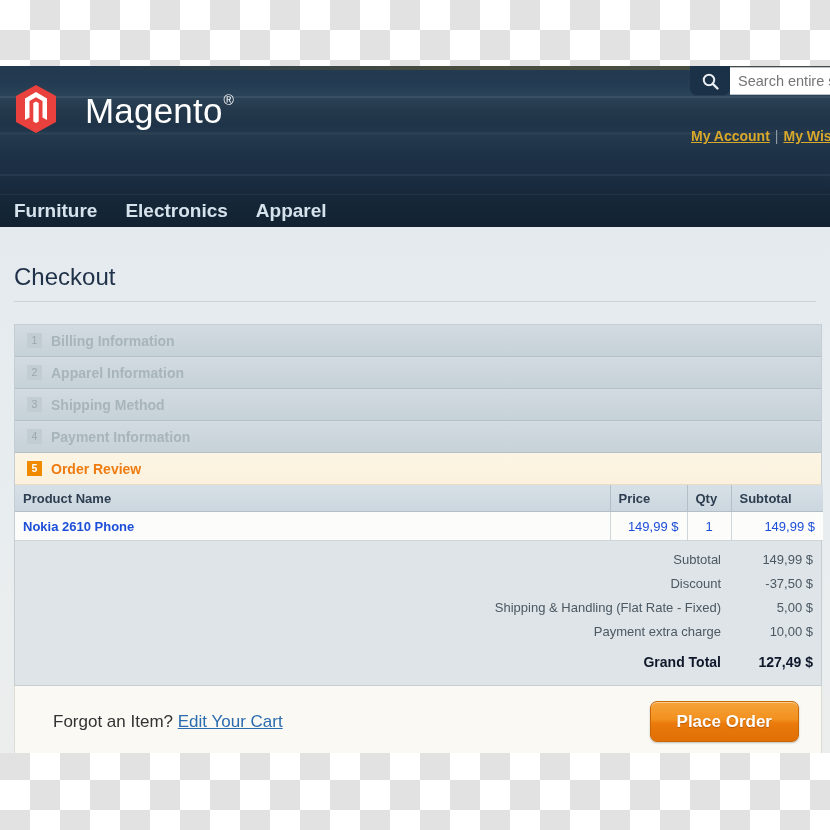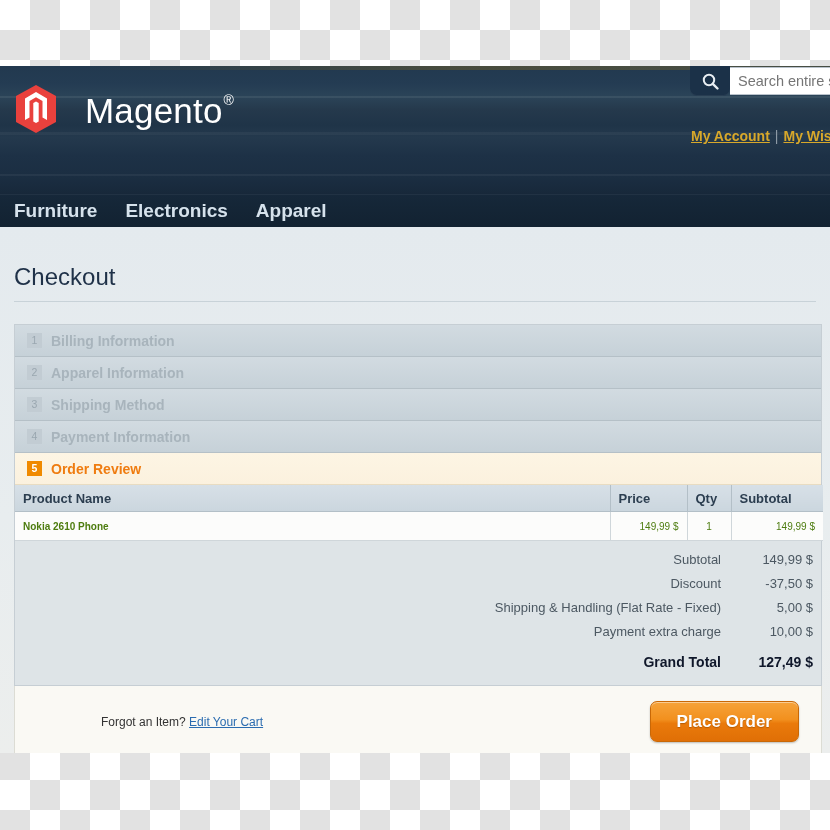--- a/index.html
+++ b/index.html
@@ -253,8 +253,8 @@
 
   .order-table td {
     background: #fcfcfb;
-    font-size: 10px;
-    color: #4d7c0f;
+    font-size: 13px;
+    color: #1d4ed8;
     height: 28px;
     border-bottom: 1px solid #cfd6da;
     border-right: 1px solid #cfd6da;

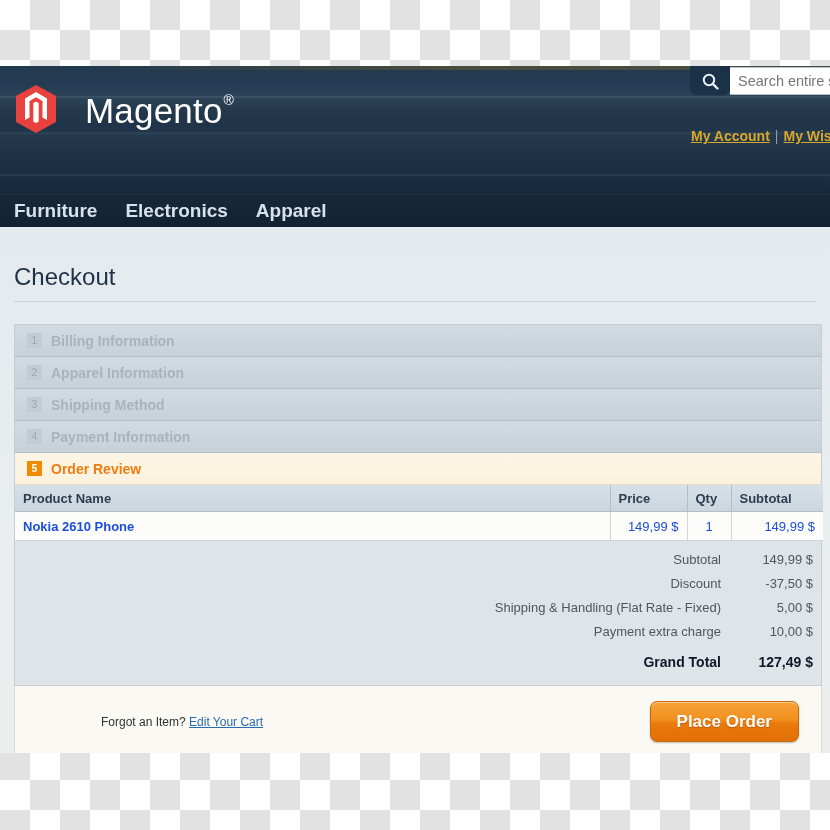--- a/index.html
+++ b/index.html
@@ -306,9 +306,8 @@
     box-sizing: border-box;
   }
   .forgot {
-    font-size: 12px;
+    font-size: 17px;
     color: #333333;
-    margin-left: 48px;
   }
   .forgot a {
     color: #2b6cb0;

